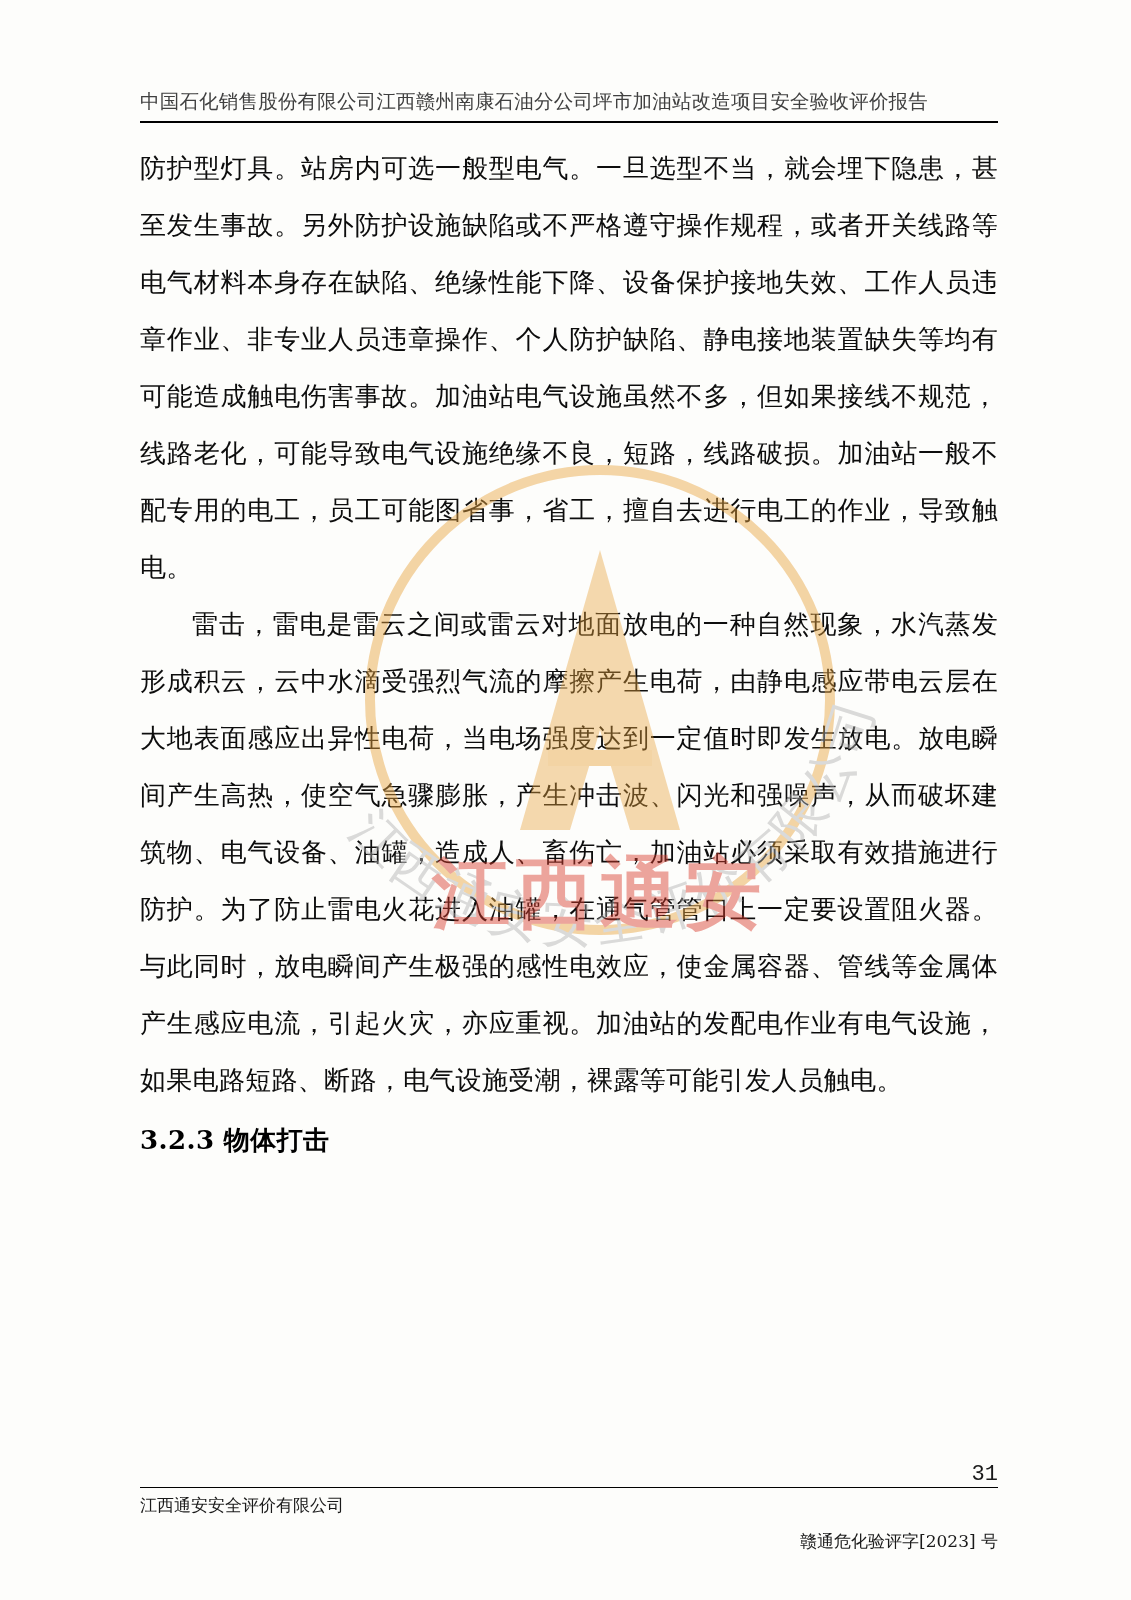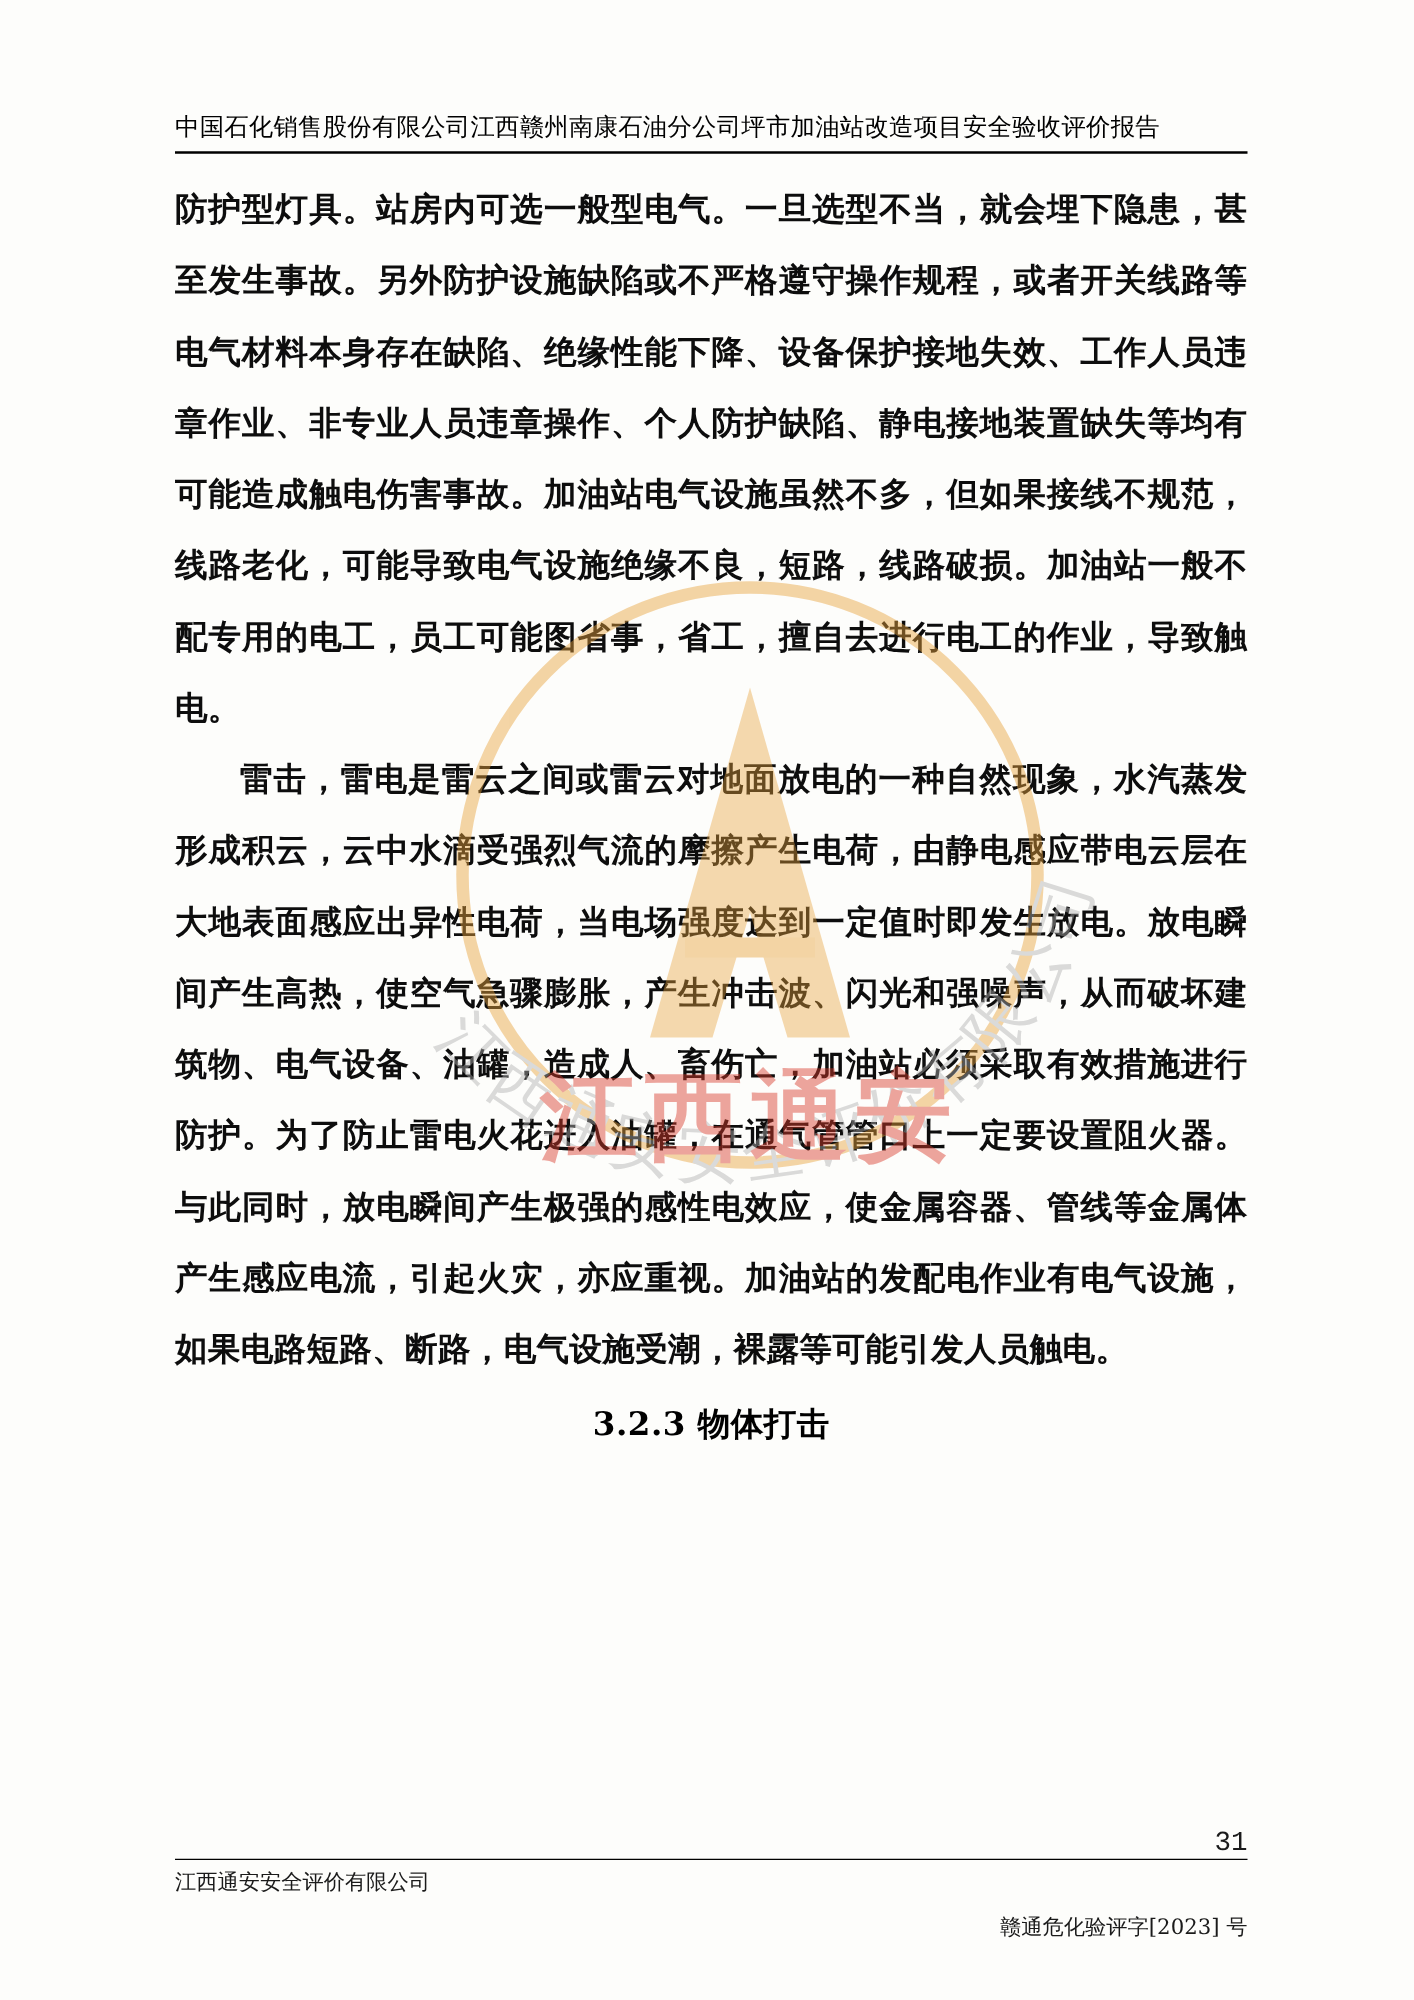--- a/index.html
+++ b/index.html
@@ -34,7 +34,7 @@
   .header-text {
     font-size: 19.5px;
     line-height: 1.4;
-    color: #000000;
+    color: #404040;
     letter-spacing: 0.2px;
     white-space: nowrap;
   }

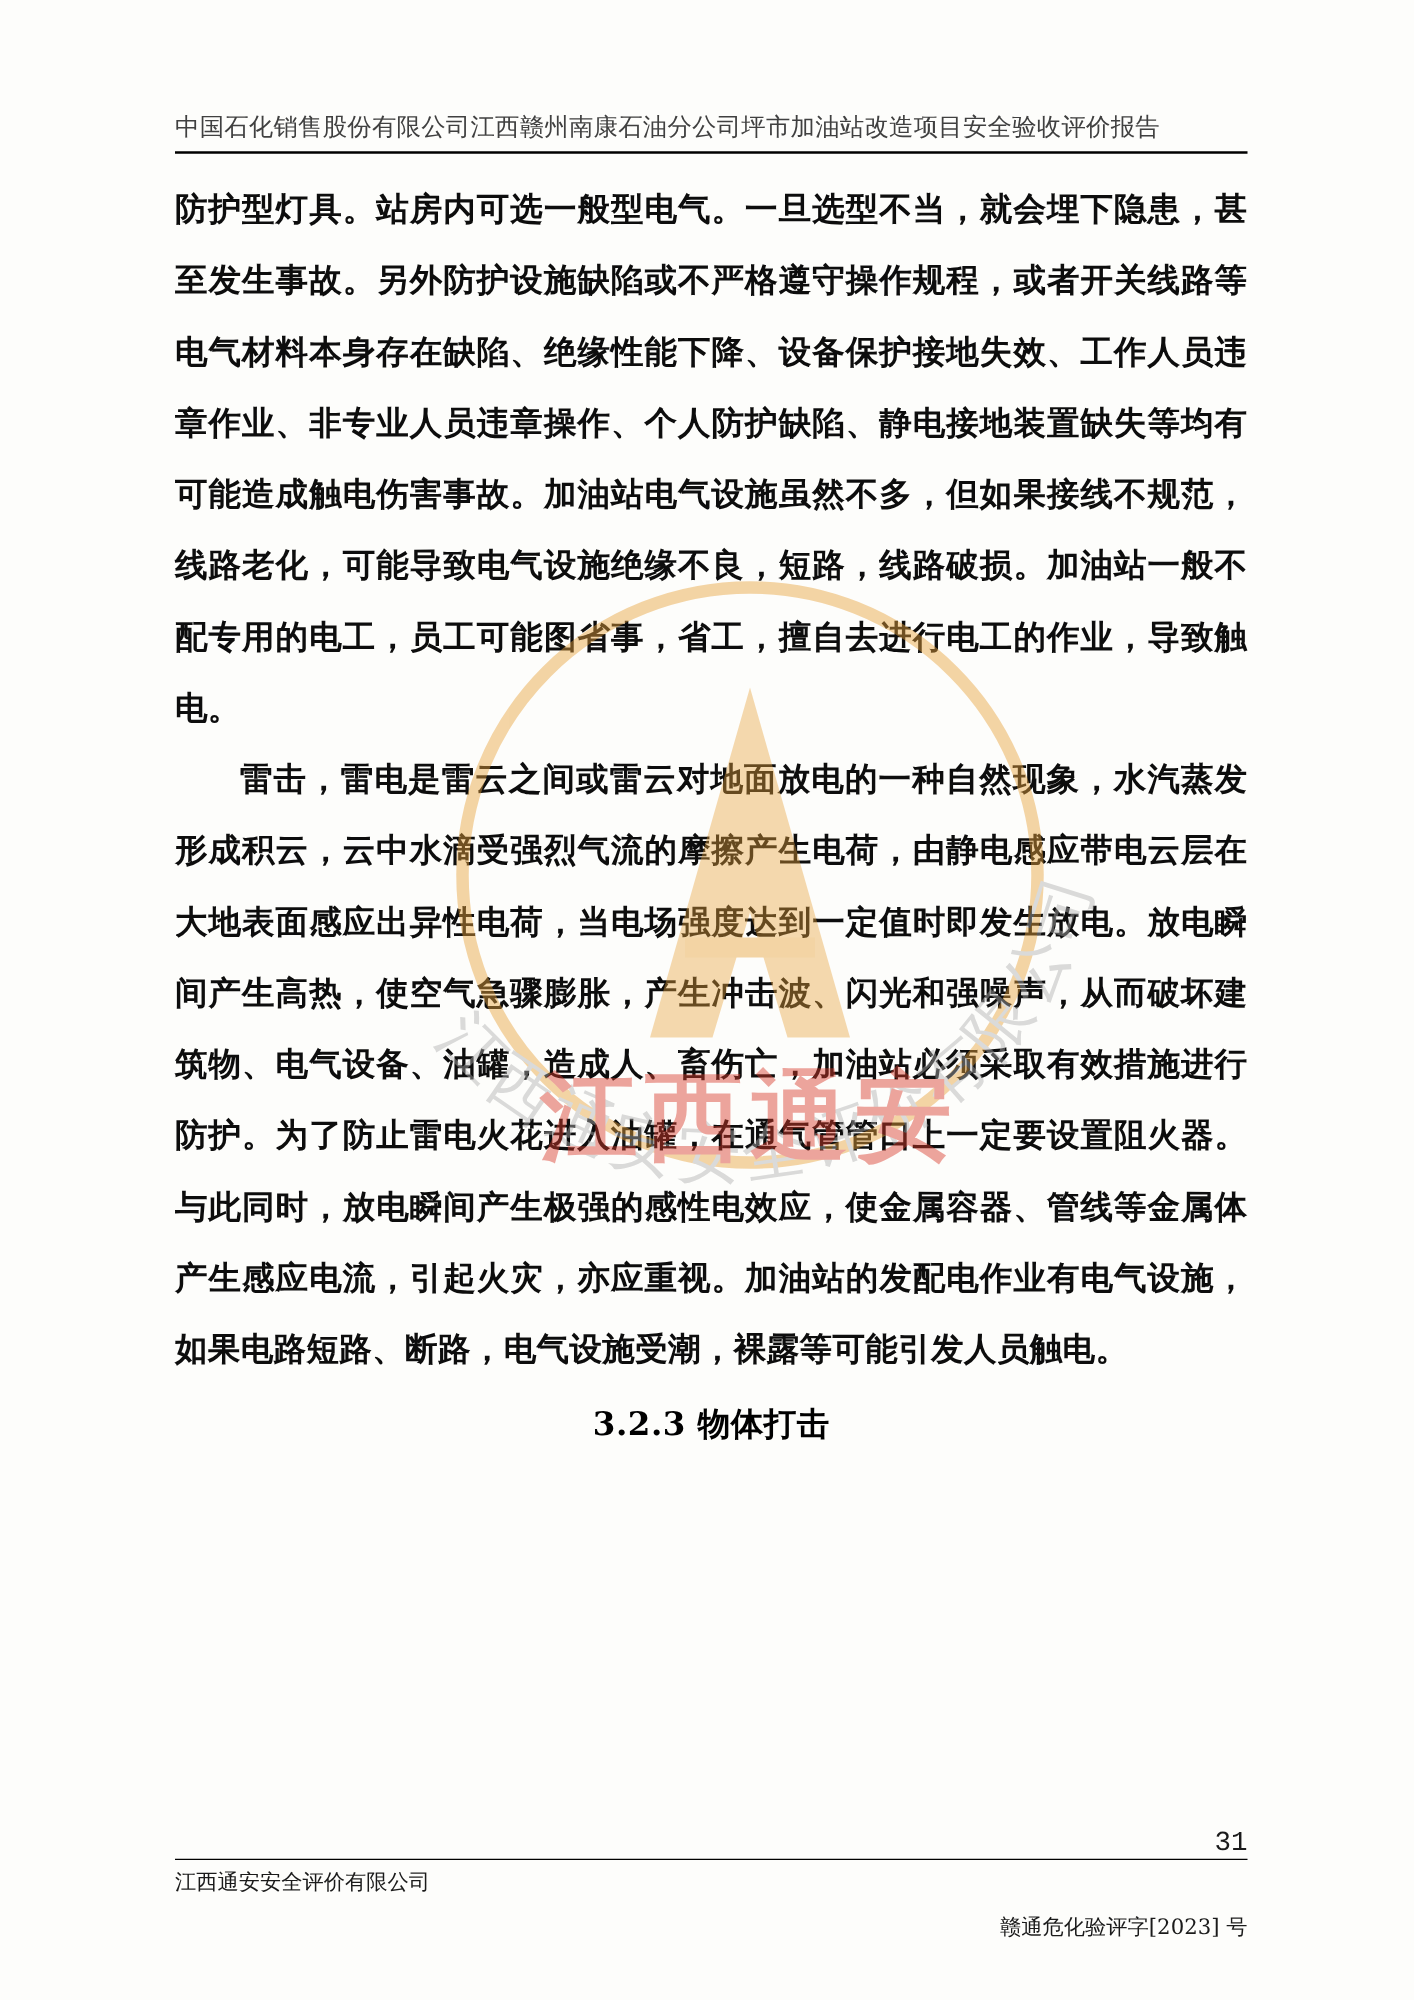--- a/index.html
+++ b/index.html
@@ -58,7 +58,6 @@
     text-align: justify;
     text-justify: inter-ideograph;
     letter-spacing: 0.3px;
-    font-weight: bold;
   }
   p.indent {
     text-indent: 2em;

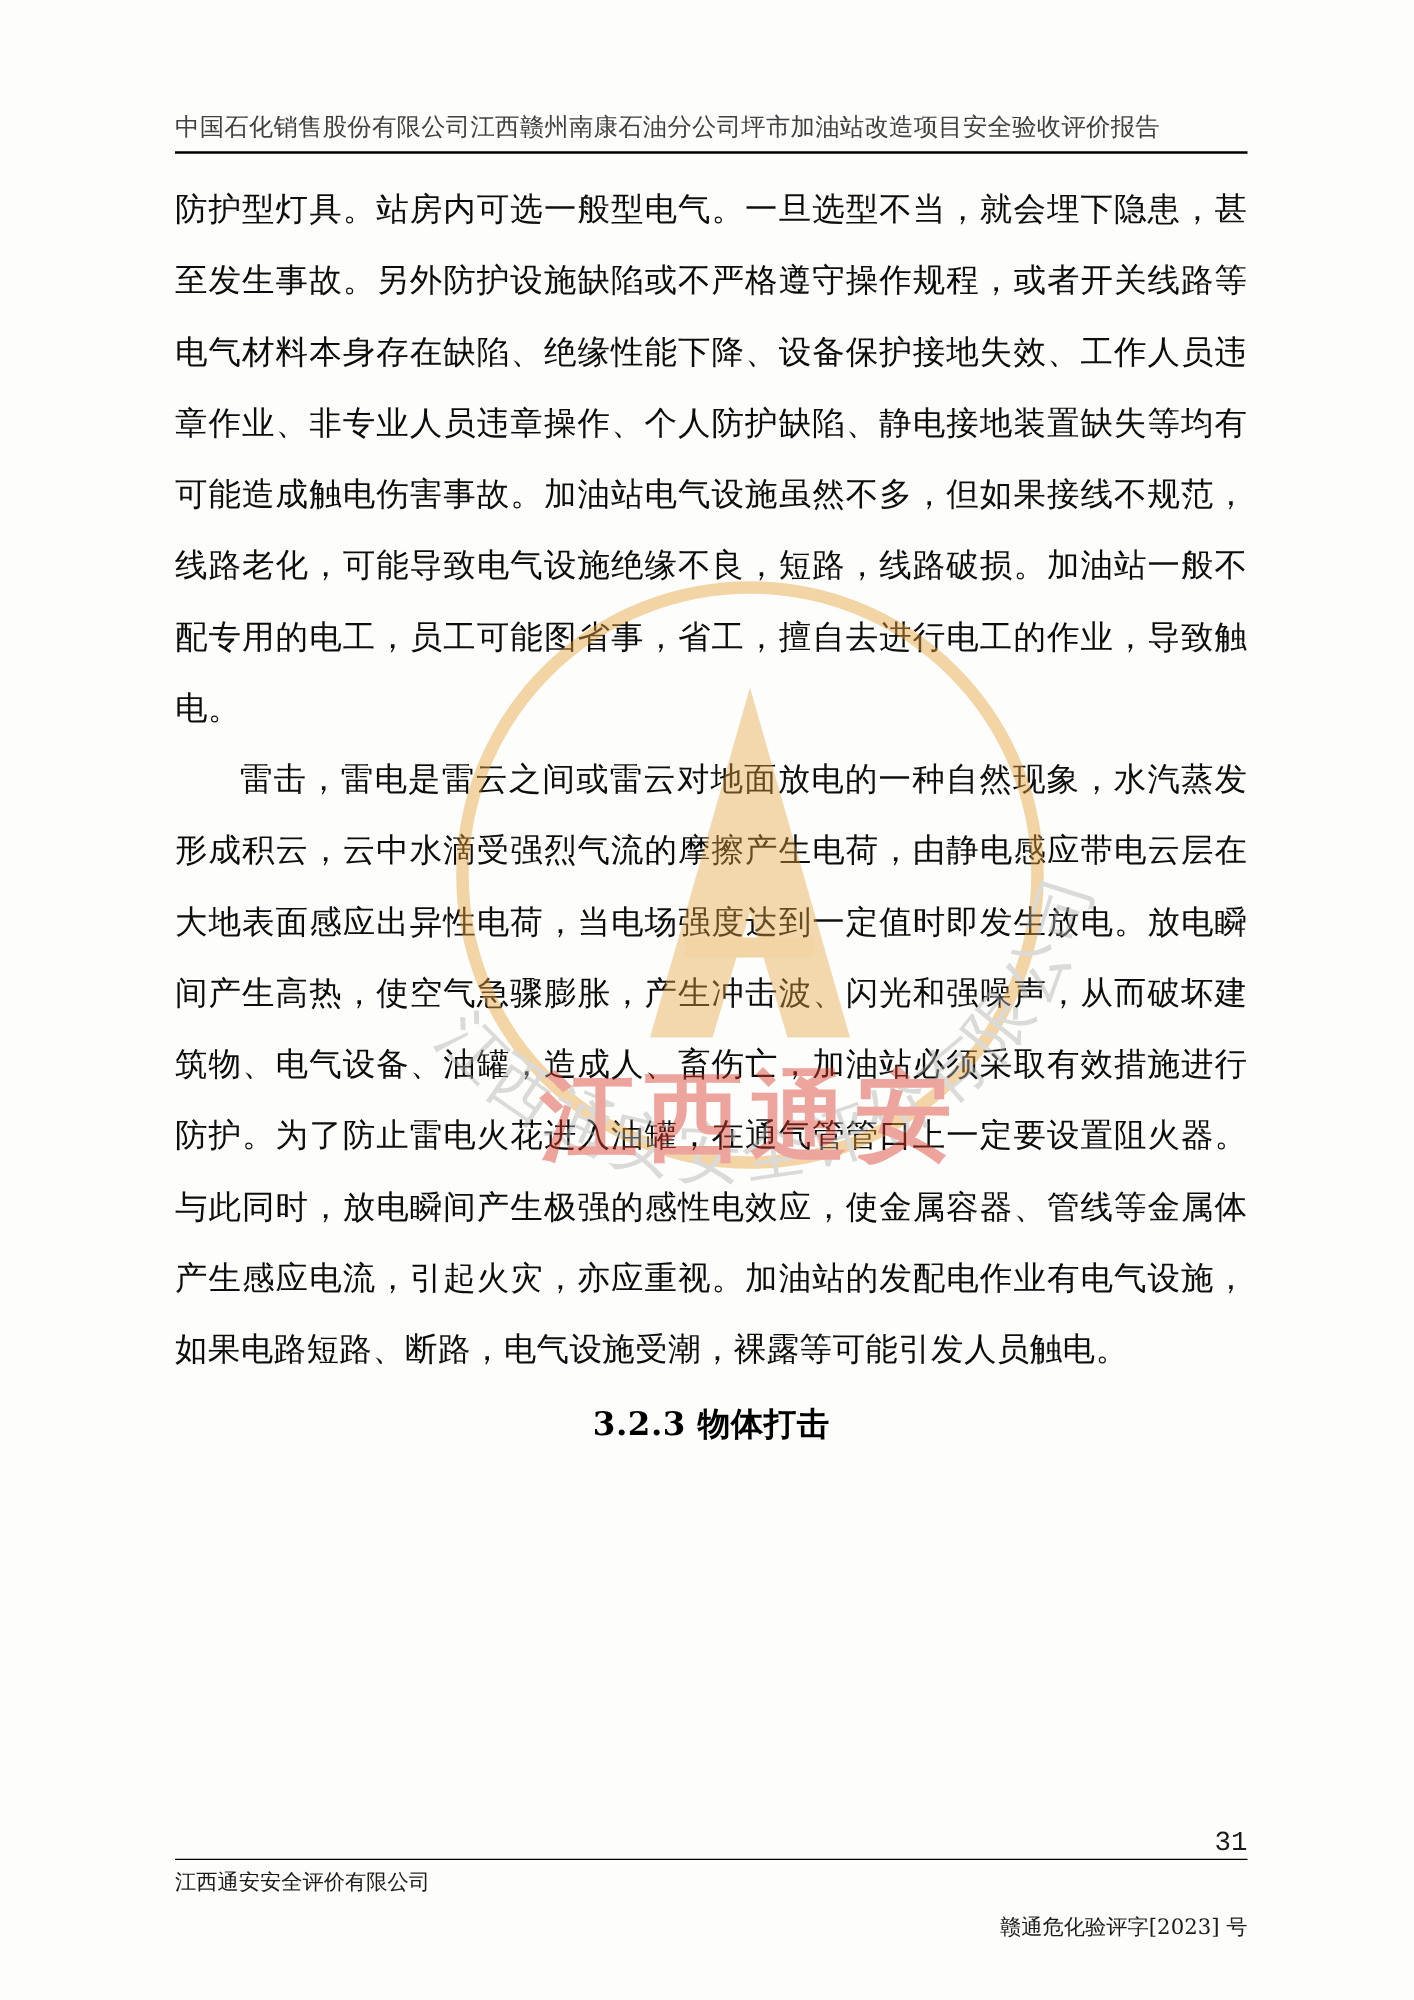--- a/index.html
+++ b/index.html
@@ -69,7 +69,6 @@
     font-weight: bold;
     color: #000;
     letter-spacing: 0.4px;
-    text-align: center;
   }
   
   .footer {

